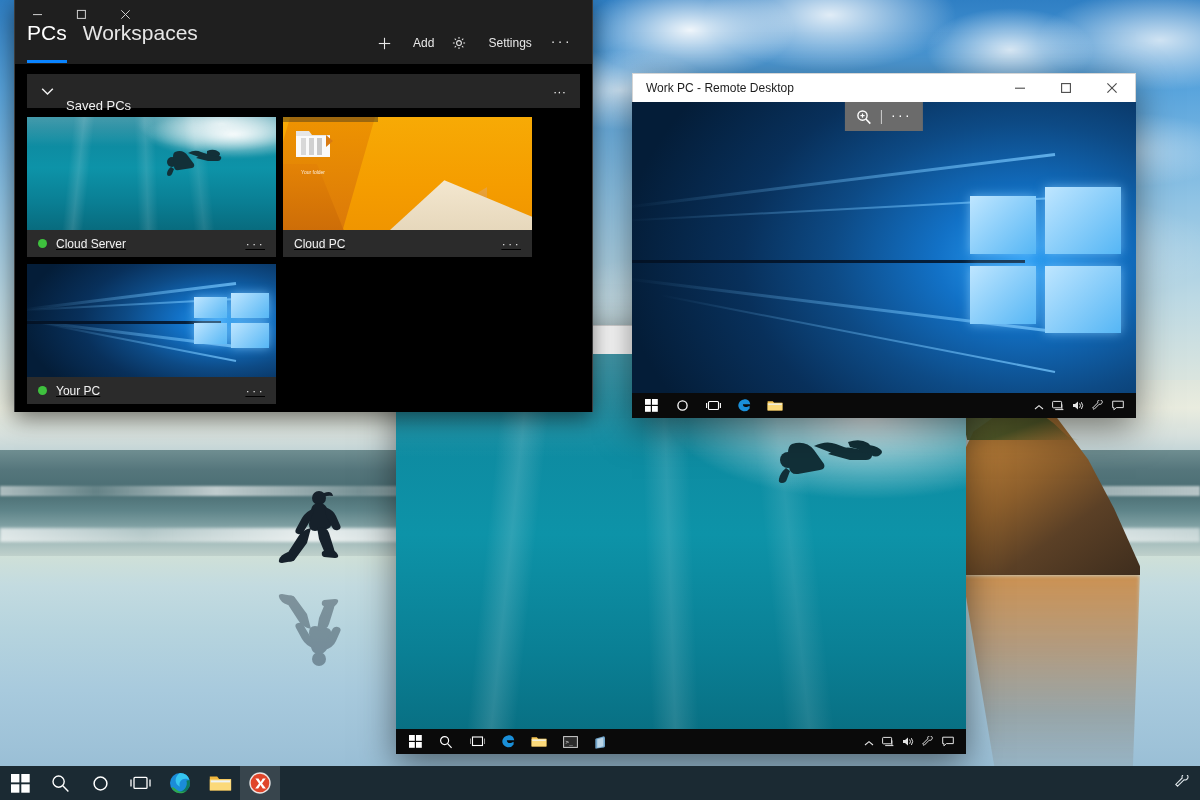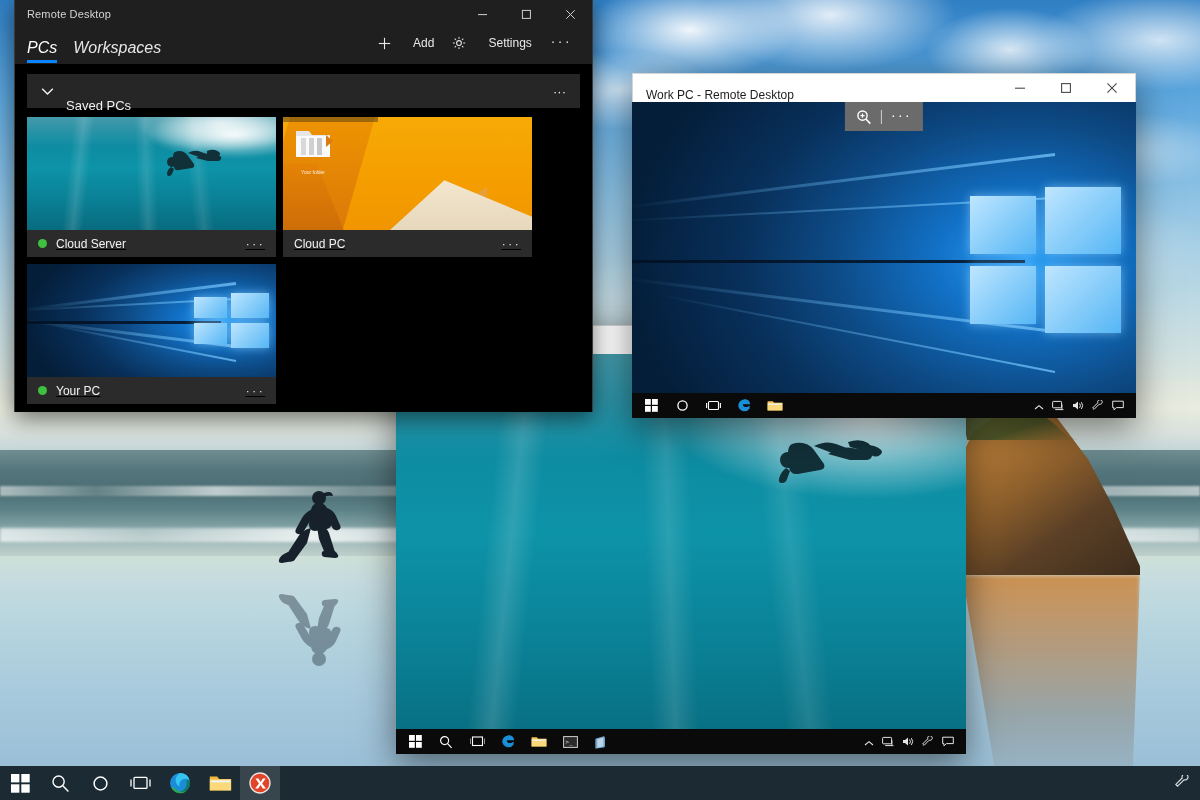--- a/index.html
+++ b/index.html
@@ -501,7 +501,6 @@
 <div id="rdapp">
 
   <div id="rdapp-title">
-    <span class="t">Remote Desktop</span>
     <span class="wc">
       <svg width="11" height="11" viewBox="0 0 11 11">
           <line x1="1" y1="5.6" x2="10" y2="5.6" stroke="#d0d0d0" stroke-width="1"></line>

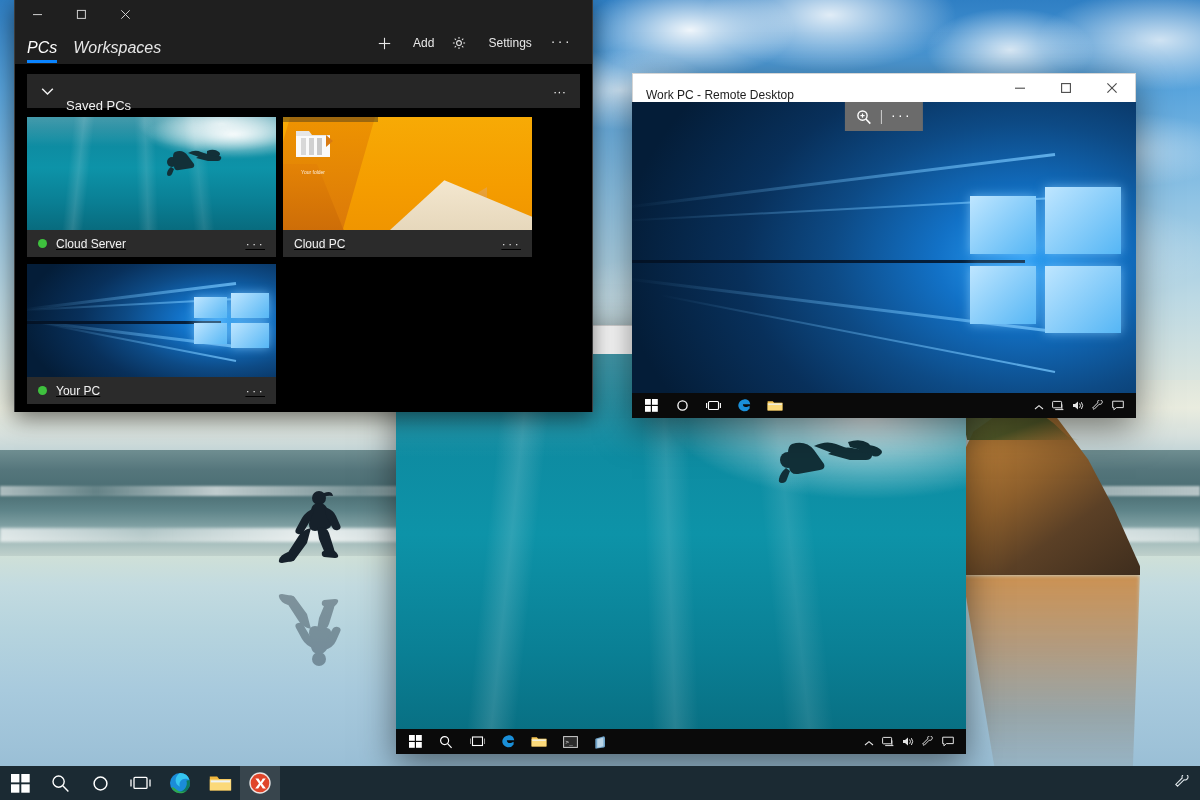--- a/index.html
+++ b/index.html
@@ -106,7 +106,7 @@
   }
   .tabs{ display:flex; align-items:flex-end; gap:16px; flex:1; }
   .tab{
-    color:#fff; font-size:16px; padding-bottom:7px; position:relative; cursor:default;font-style:italic;
+    color:#fff; font-size:21px; padding-bottom:19px; position:relative; cursor:default;
   }
   .tab.inactive{ color:#e6e6e6; }
   .tab.active::after{

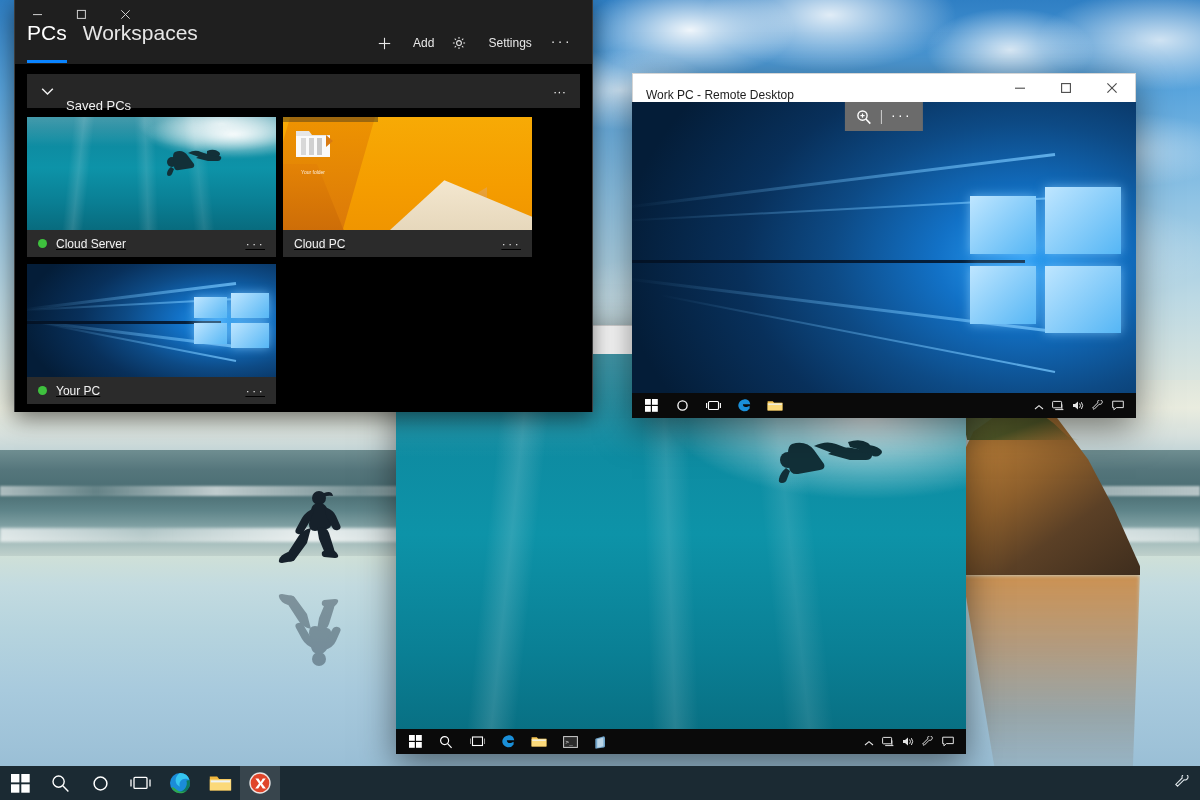--- a/index.html
+++ b/index.html
@@ -202,7 +202,7 @@
   
   .rdwin{ position:absolute; box-shadow:0 10px 34px rgba(0,0,0,.5); }
   .rdwin-title{
-    height:29px; background:#fff; display:flex; align-items:flex-end;
+    height:29px; background:#fff; display:flex; align-items:center;
     font-size:12px; border:1px solid #d5d5d5; border-bottom:none;
   }
   .rdwin-title .t{ padding-left:13px; flex:1; color:#1d1d1d; }

